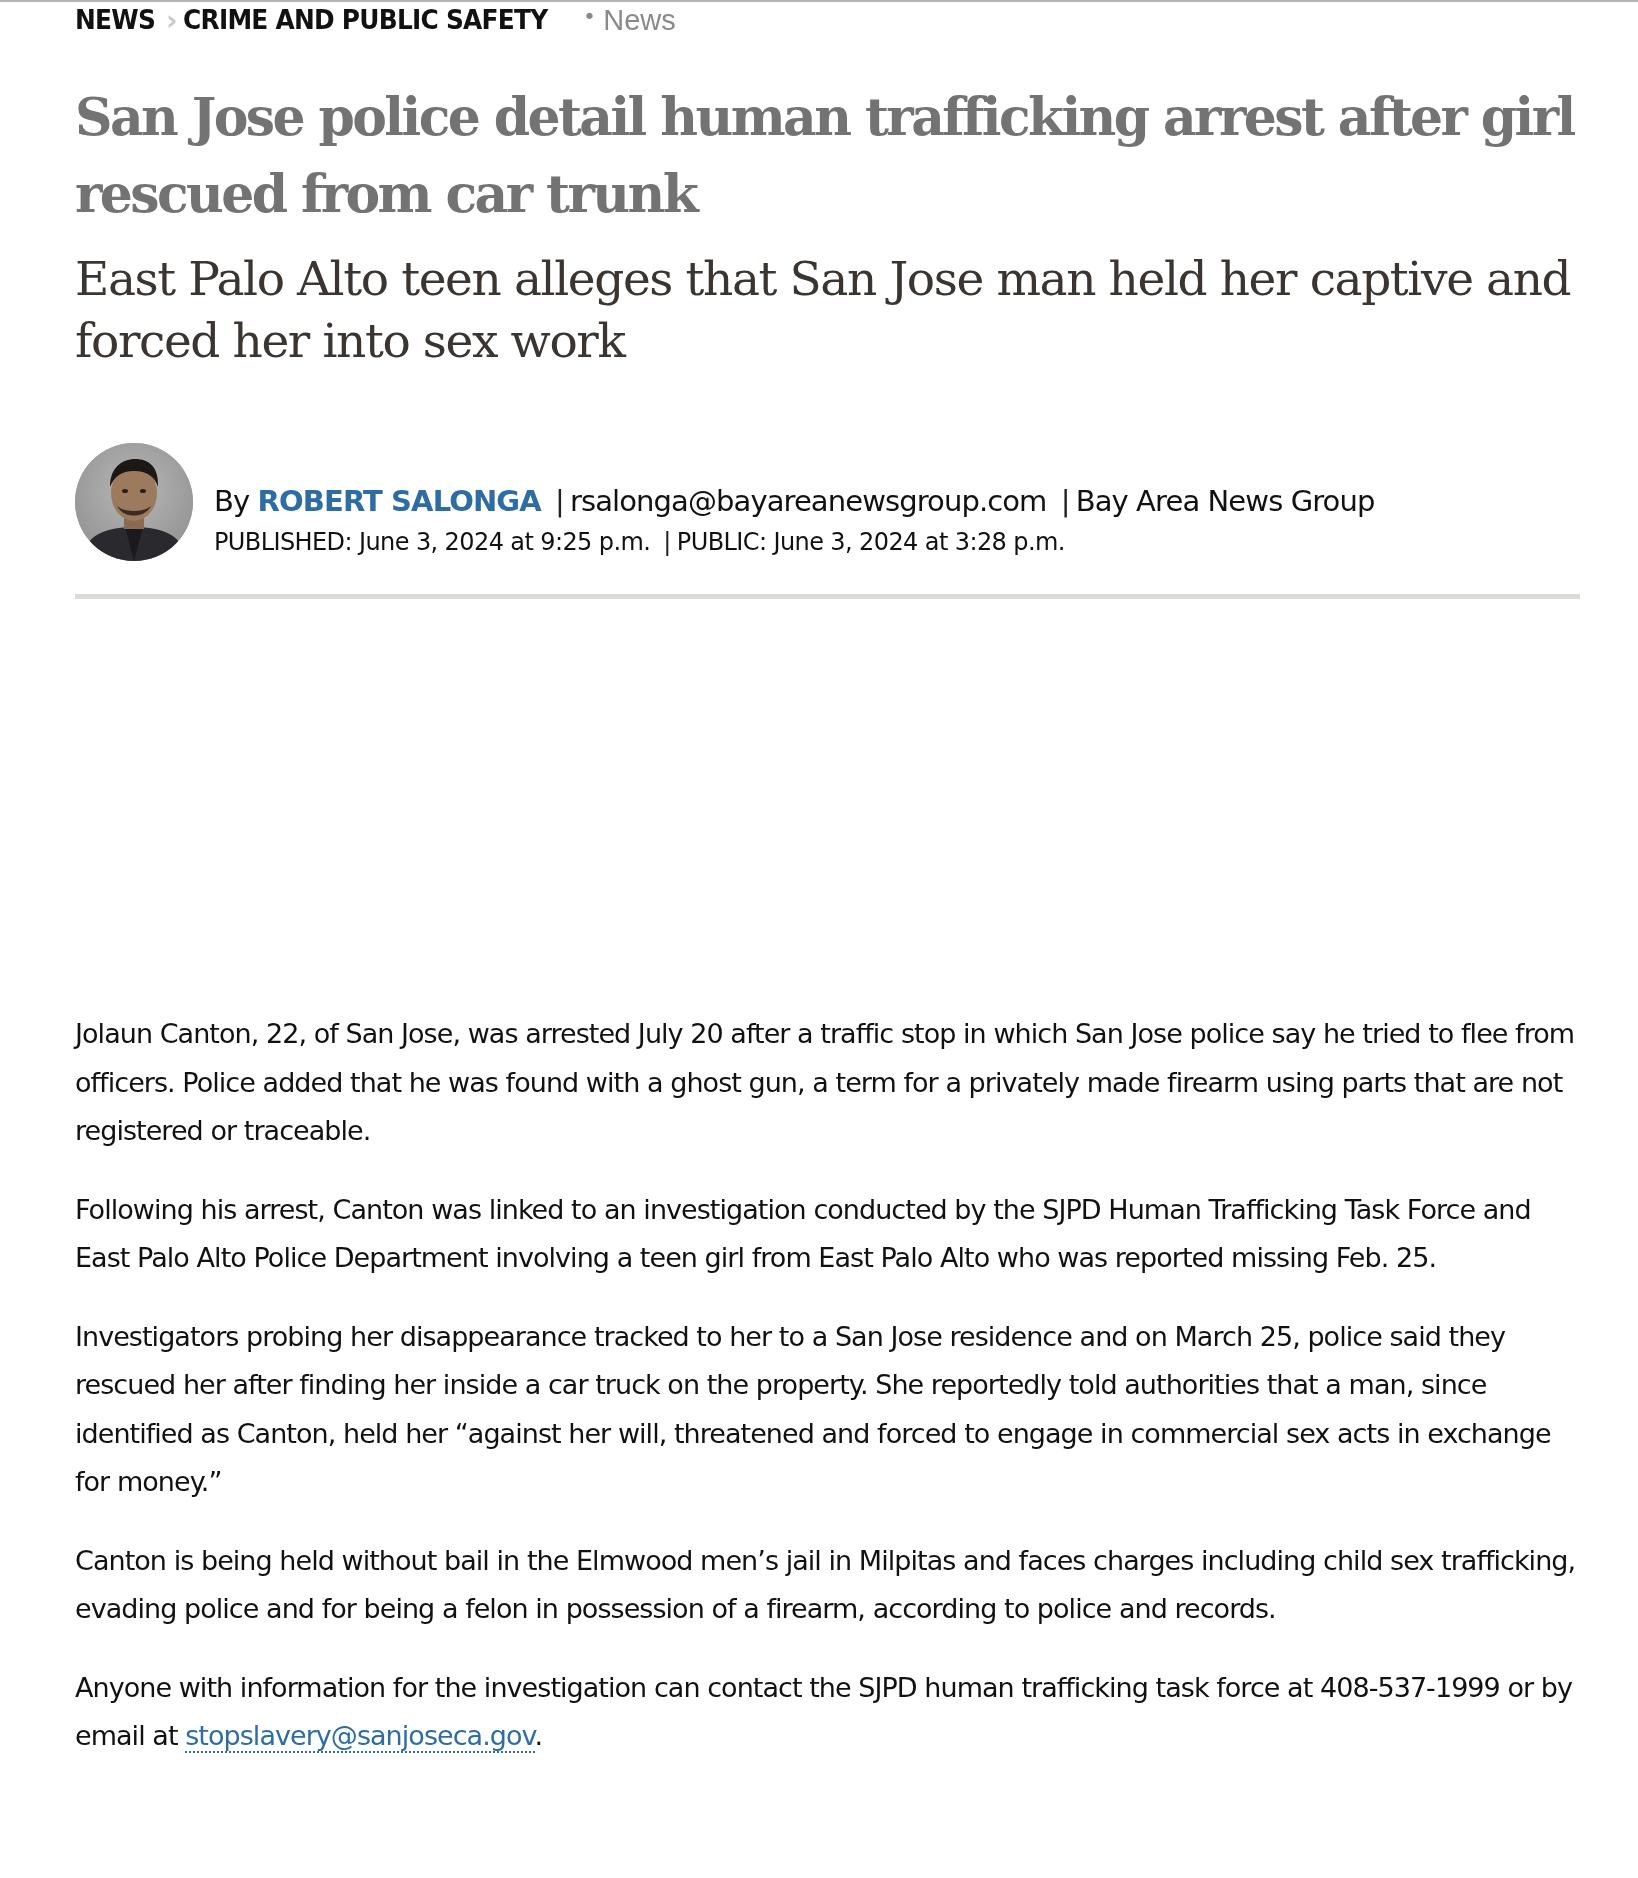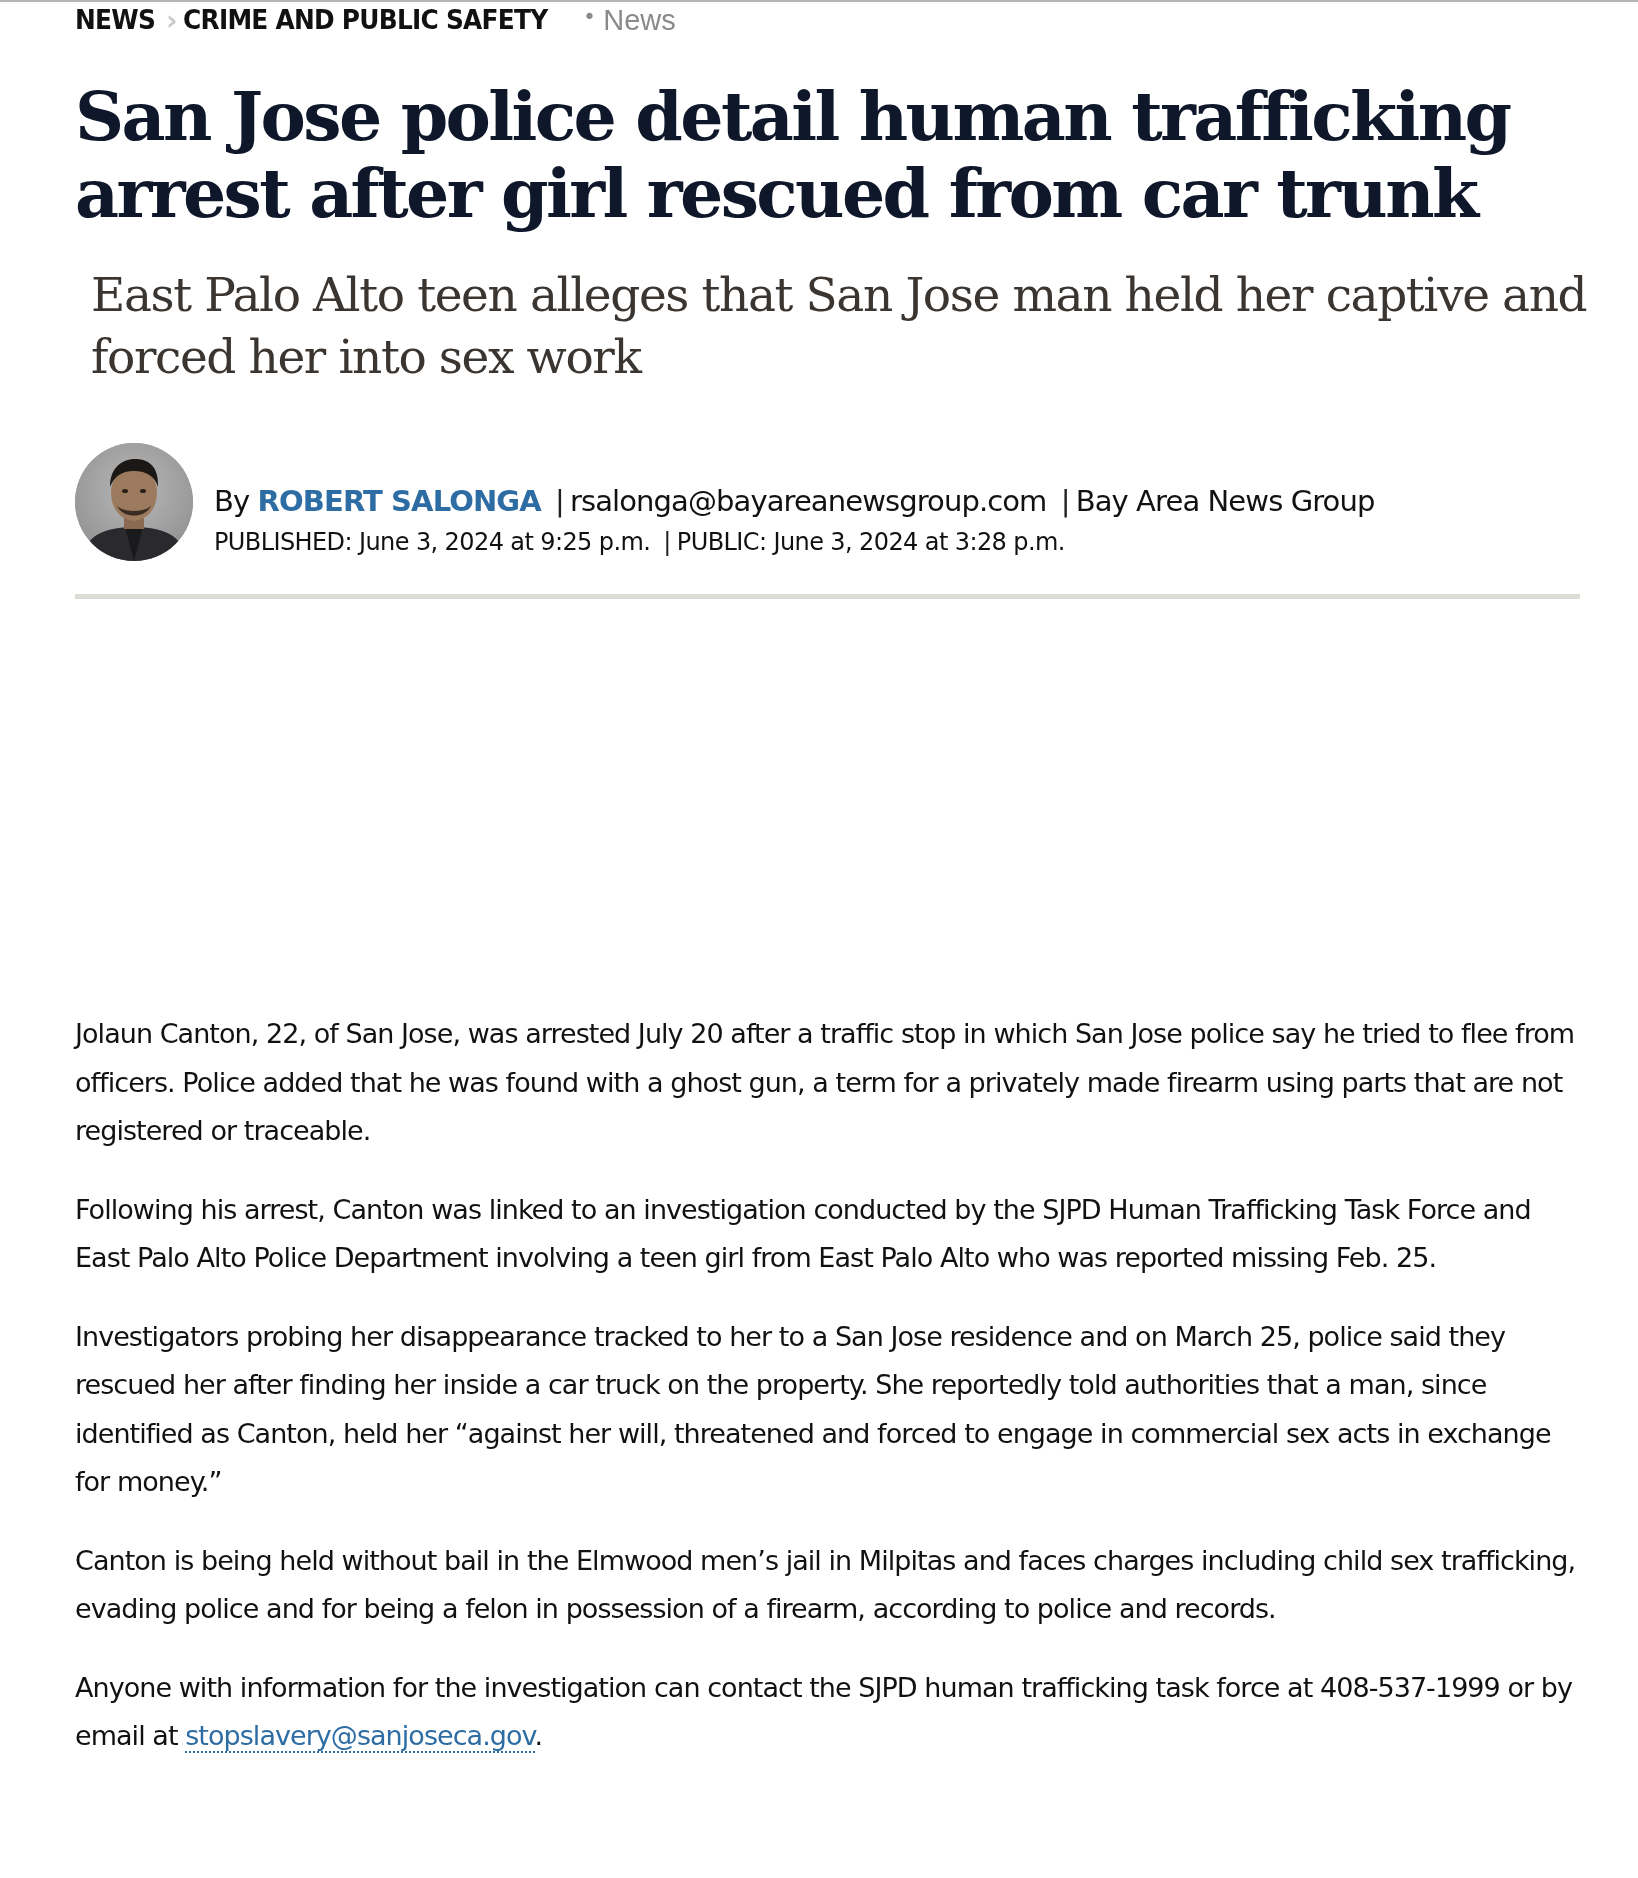--- a/index.html
+++ b/index.html
@@ -64,10 +64,10 @@
       margin: 0;
       font-family: "DejaVu Serif", "Liberation Serif", serif;
       font-weight: bold;
-      font-size: 68px;
+      font-size: 52px;
       line-height: 77px;
       letter-spacing: -2.6px;
-      color: #0f172a;
+      color: #737373;
     }
     .subhead {
       position: absolute;

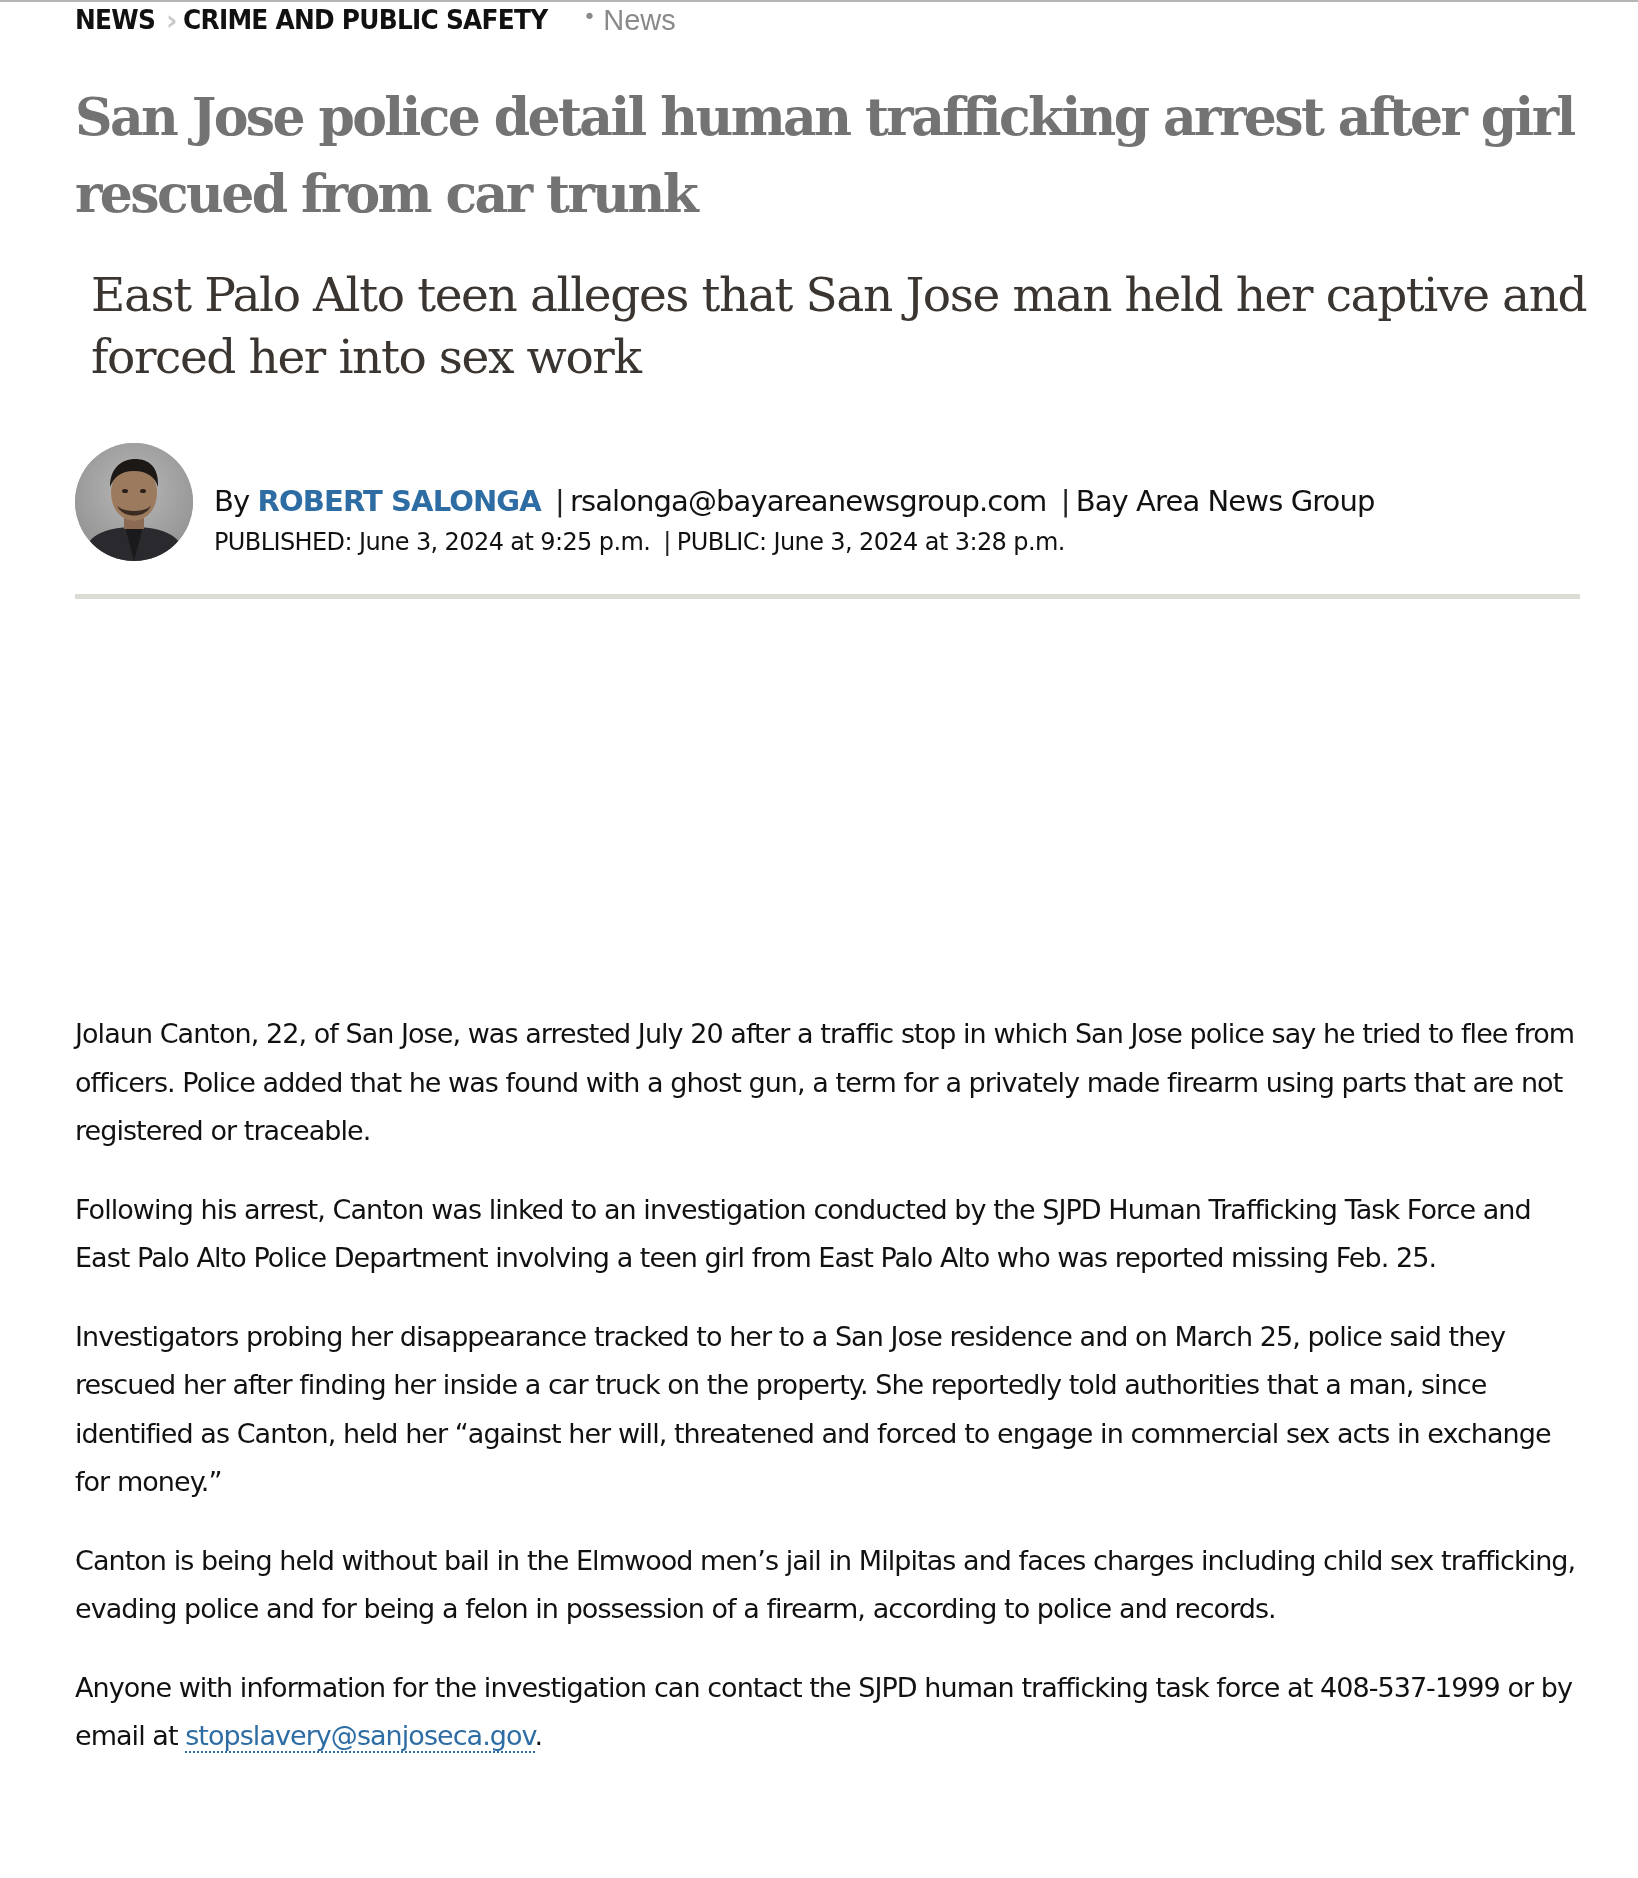--- a/index.html
+++ b/index.html
@@ -73,7 +73,7 @@
       position: absolute;
       left: 75px; top: 248px;
       width: 1500px;
-      margin: 16px;
+      margin: 0;
       font-family: "DejaVu Serif", "Liberation Serif", serif;
       font-weight: normal;
       font-size: 47px;

